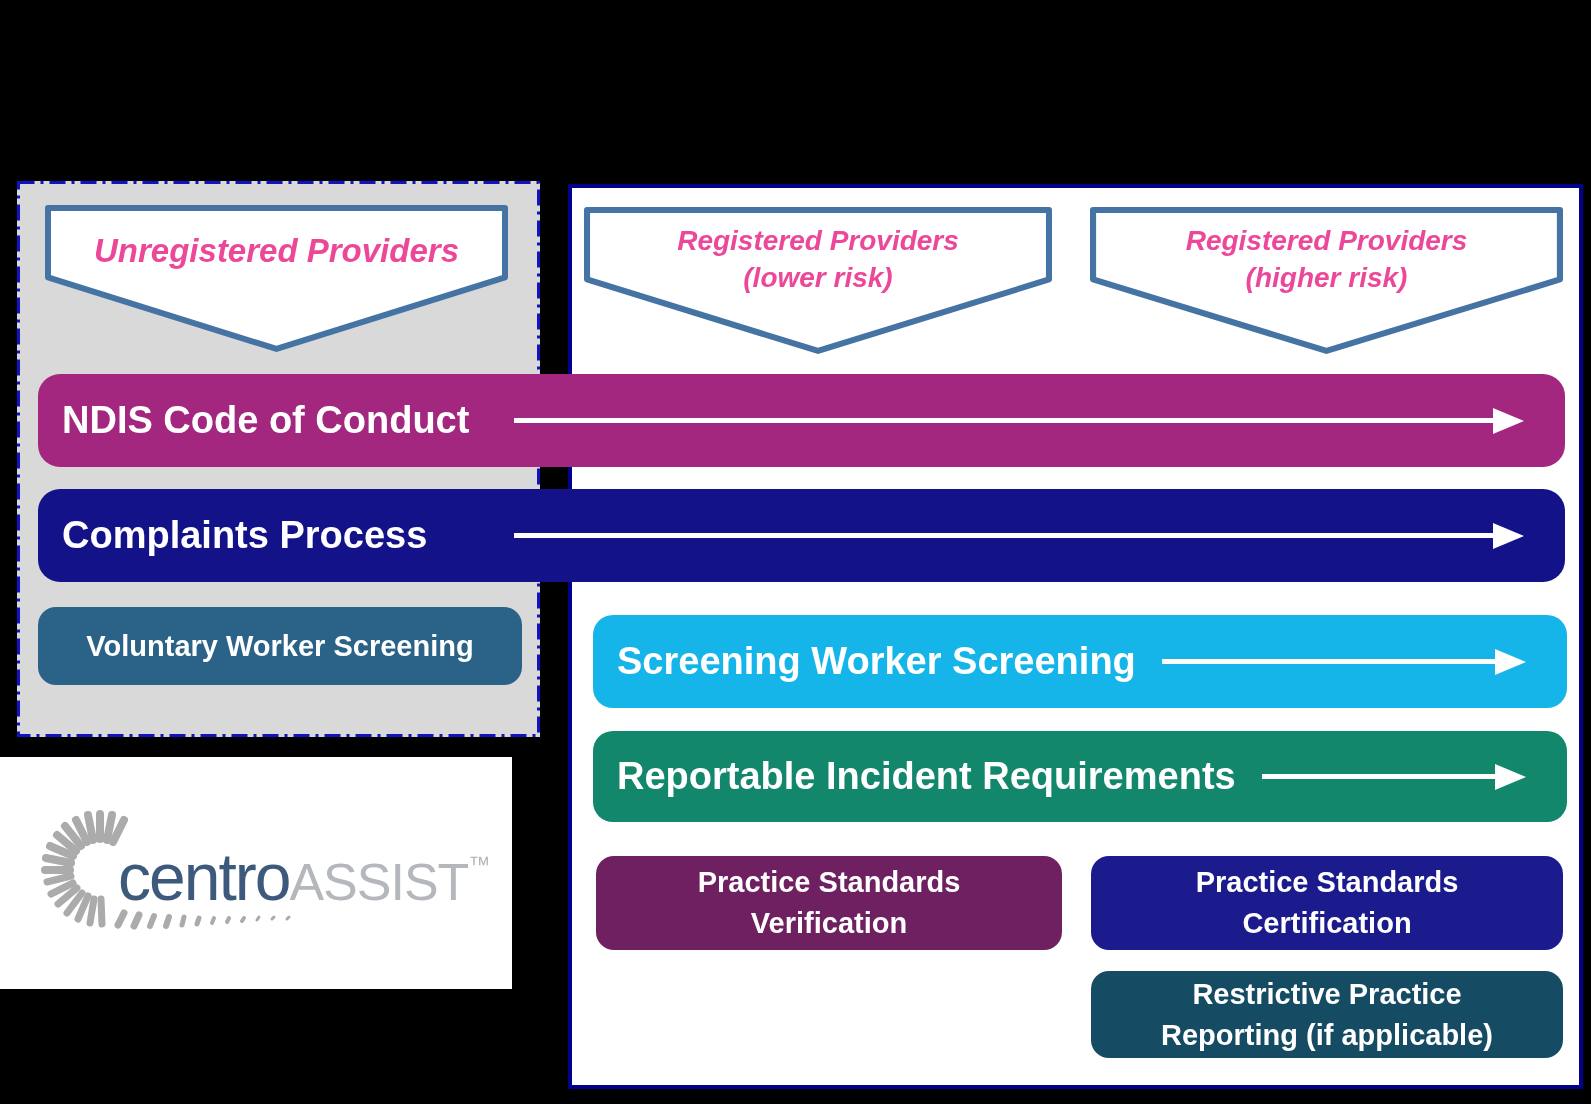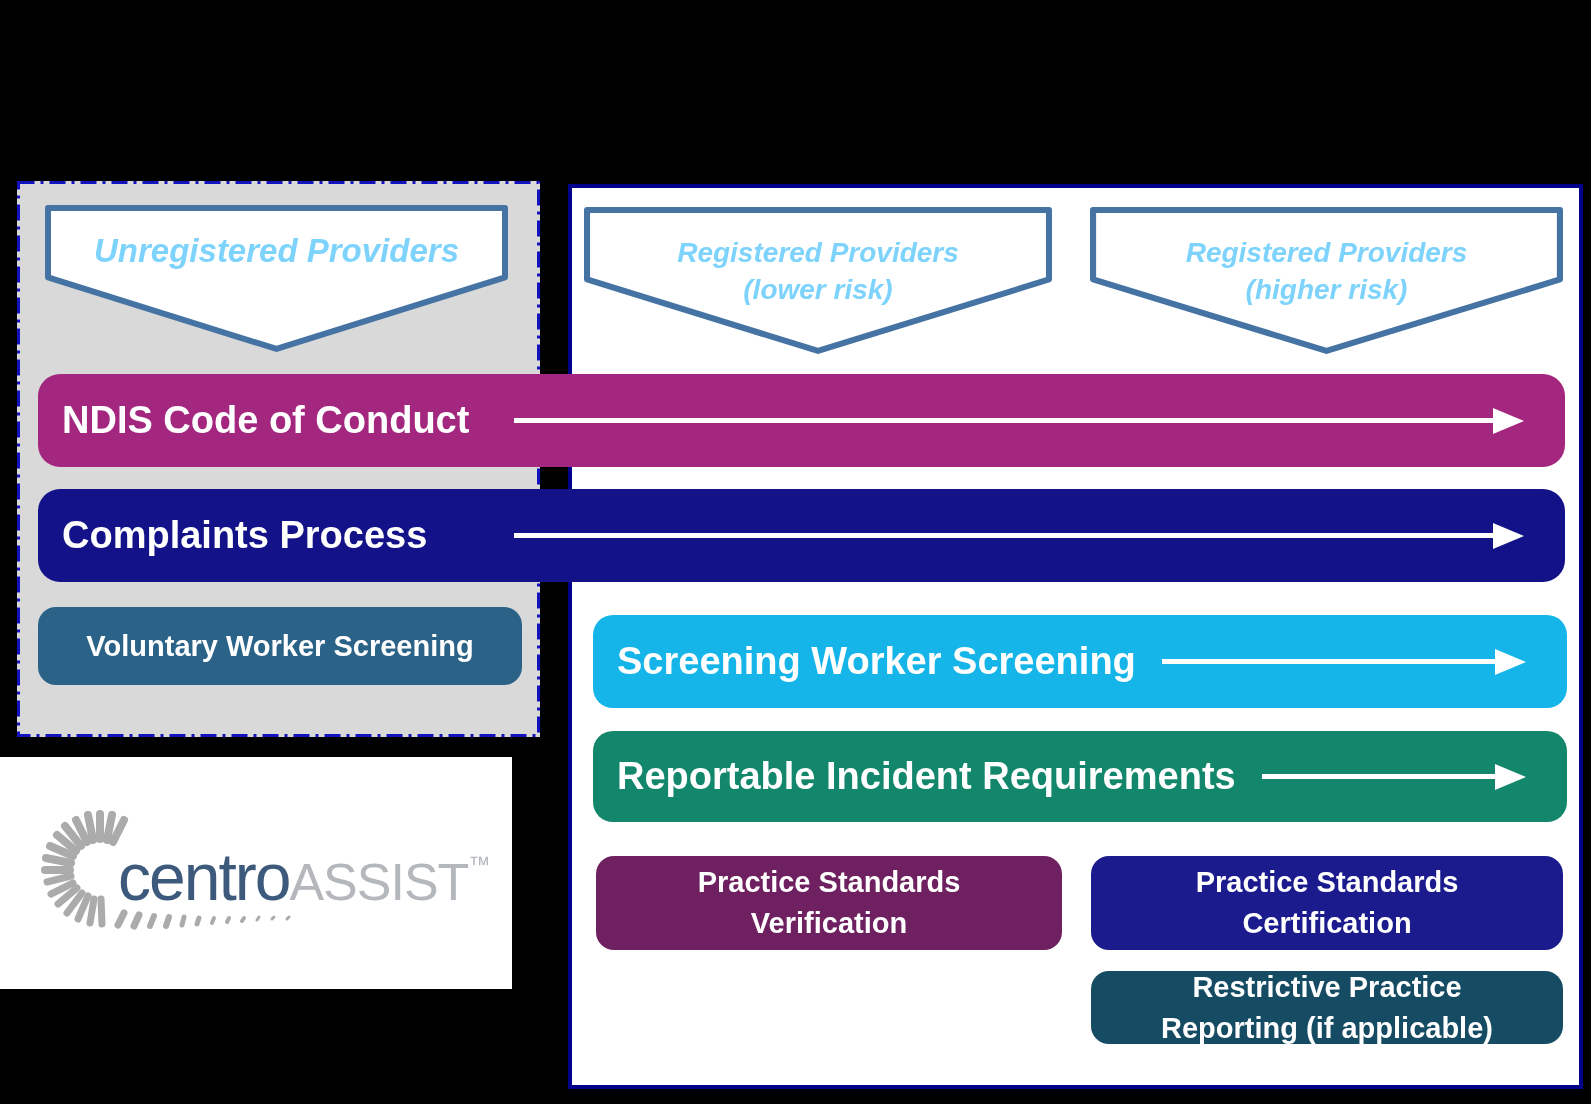--- a/index.html
+++ b/index.html
@@ -27,7 +27,7 @@
   .banner{position:absolute;}
   .banner > svg{position:absolute;left:0;top:0;width:100%;height:100%;}
   .banner-text{
-    position:relative;text-align:center;color:#7dd3fc;
+    position:relative;text-align:center;color:#ec4899;
     font-weight:bold;font-style:italic;line-height:1.32;
   }
   #banner-unreg{left:45px;top:205px;width:463px;height:148px;}

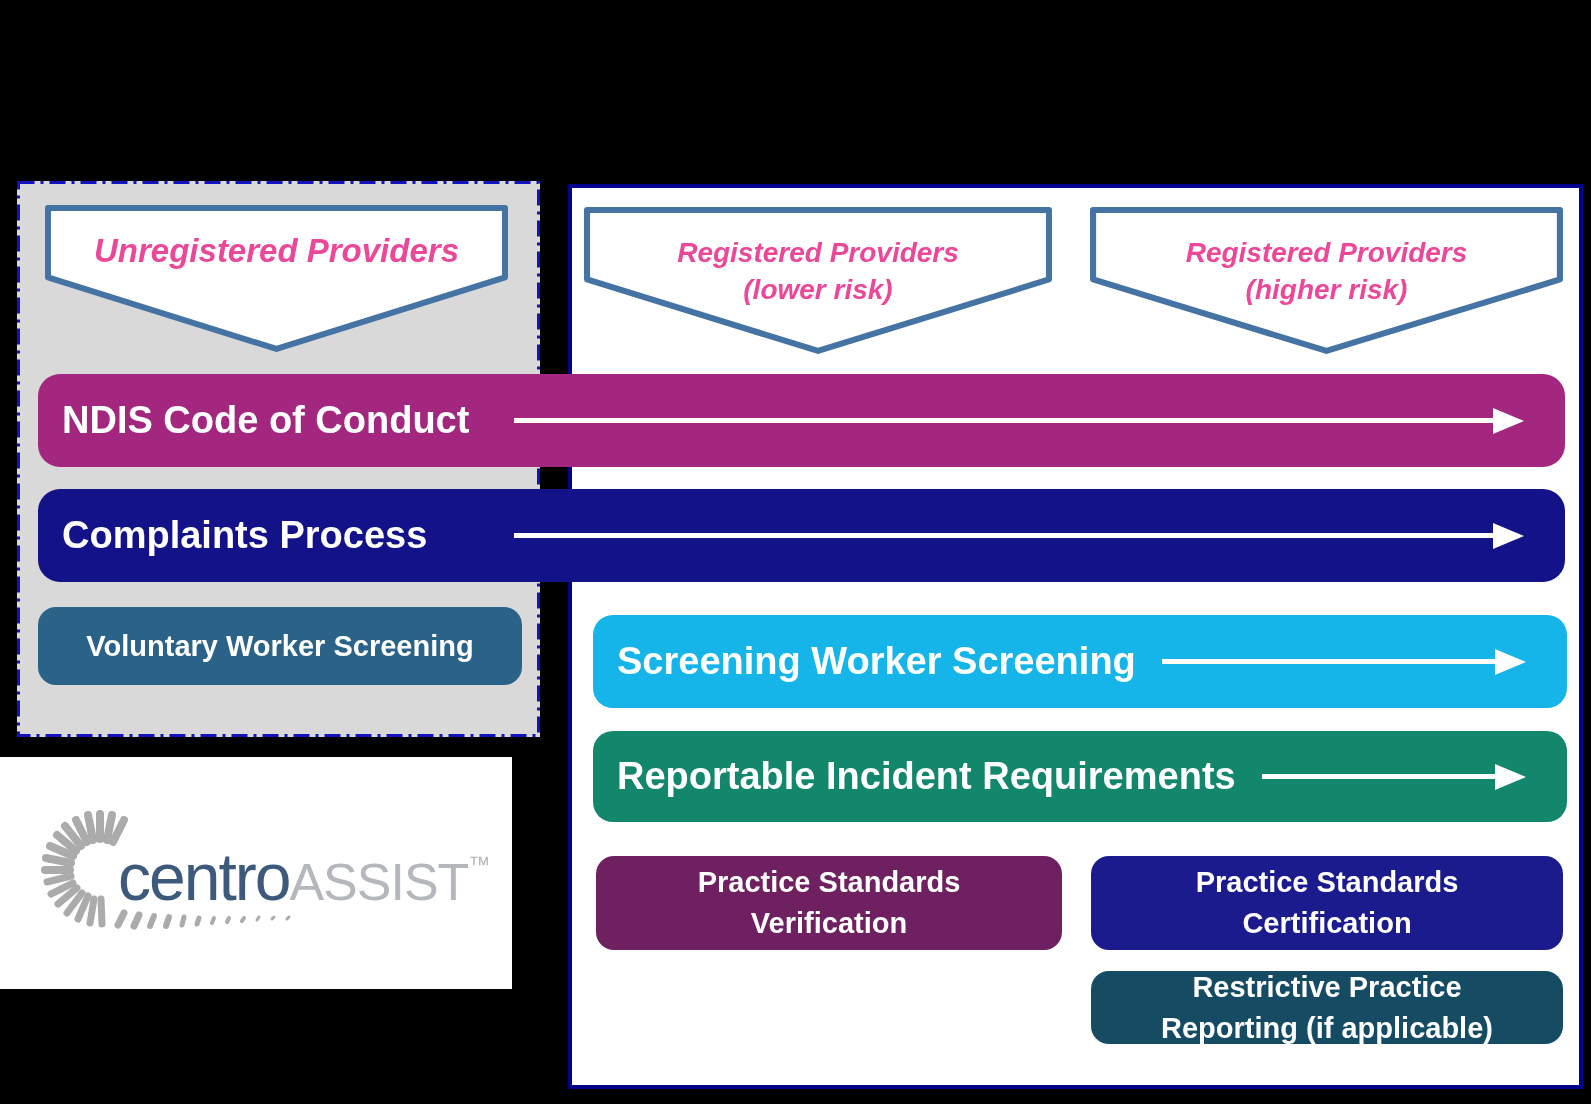--- a/index.html
+++ b/index.html
@@ -34,7 +34,7 @@
   #banner-unreg .banner-text{padding-top:24px;font-size:33px;}
   #banner-lower{left:584px;top:207px;width:468px;height:148px;}
   #banner-higher{left:1090px;top:207px;width:473px;height:148px;}
-  .banner-2line .banner-text{padding-top:16px;font-size:28px;margin-top:12px;}
+  .banner-2line .banner-text{padding-top:16px;font-size:28px;}
 
   
   .bar{

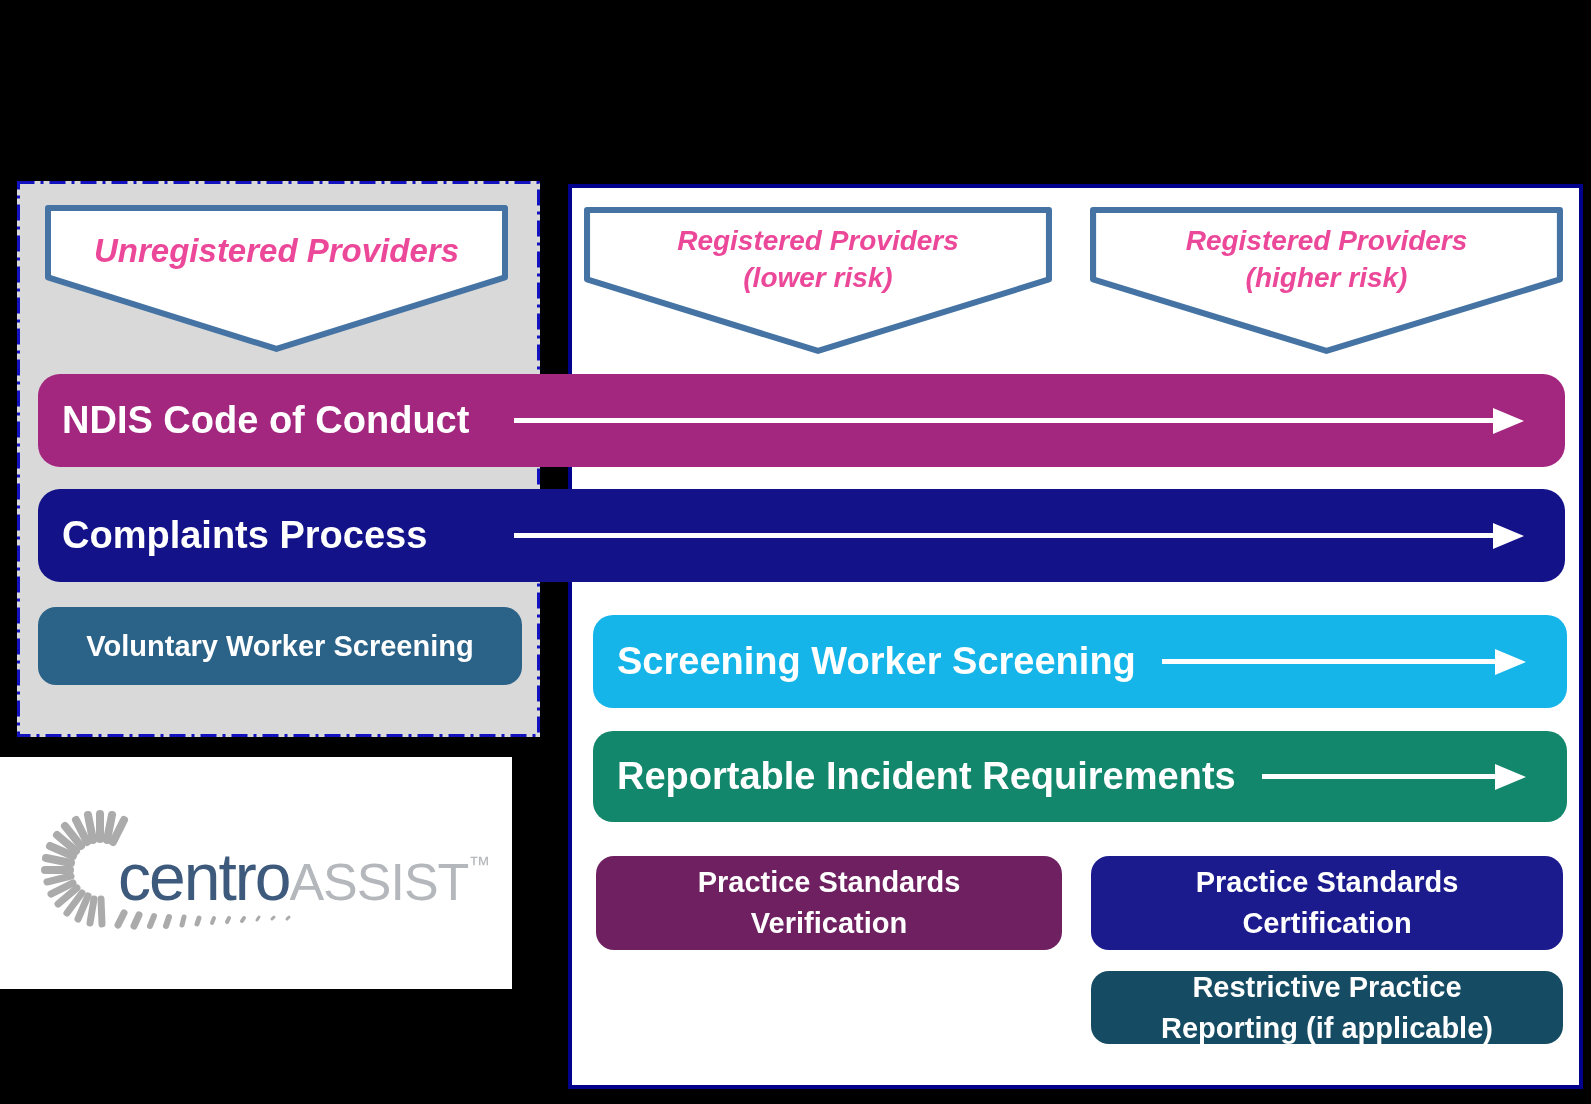--- a/index.html
+++ b/index.html
@@ -79,7 +79,7 @@
   .box span{display:block;}
   .box-verification{left:596px;top:856px;width:466px;height:94px;}
   .box-certification{left:1091px;top:856px;width:472px;height:94px;}
-  .box-restrictive{left:1091px;top:971px;width:472px;height:73px;}
+  .box-restrictive{left:1091px;top:971px;width:472px;height:87px;}
 
   
   .logo-box{

